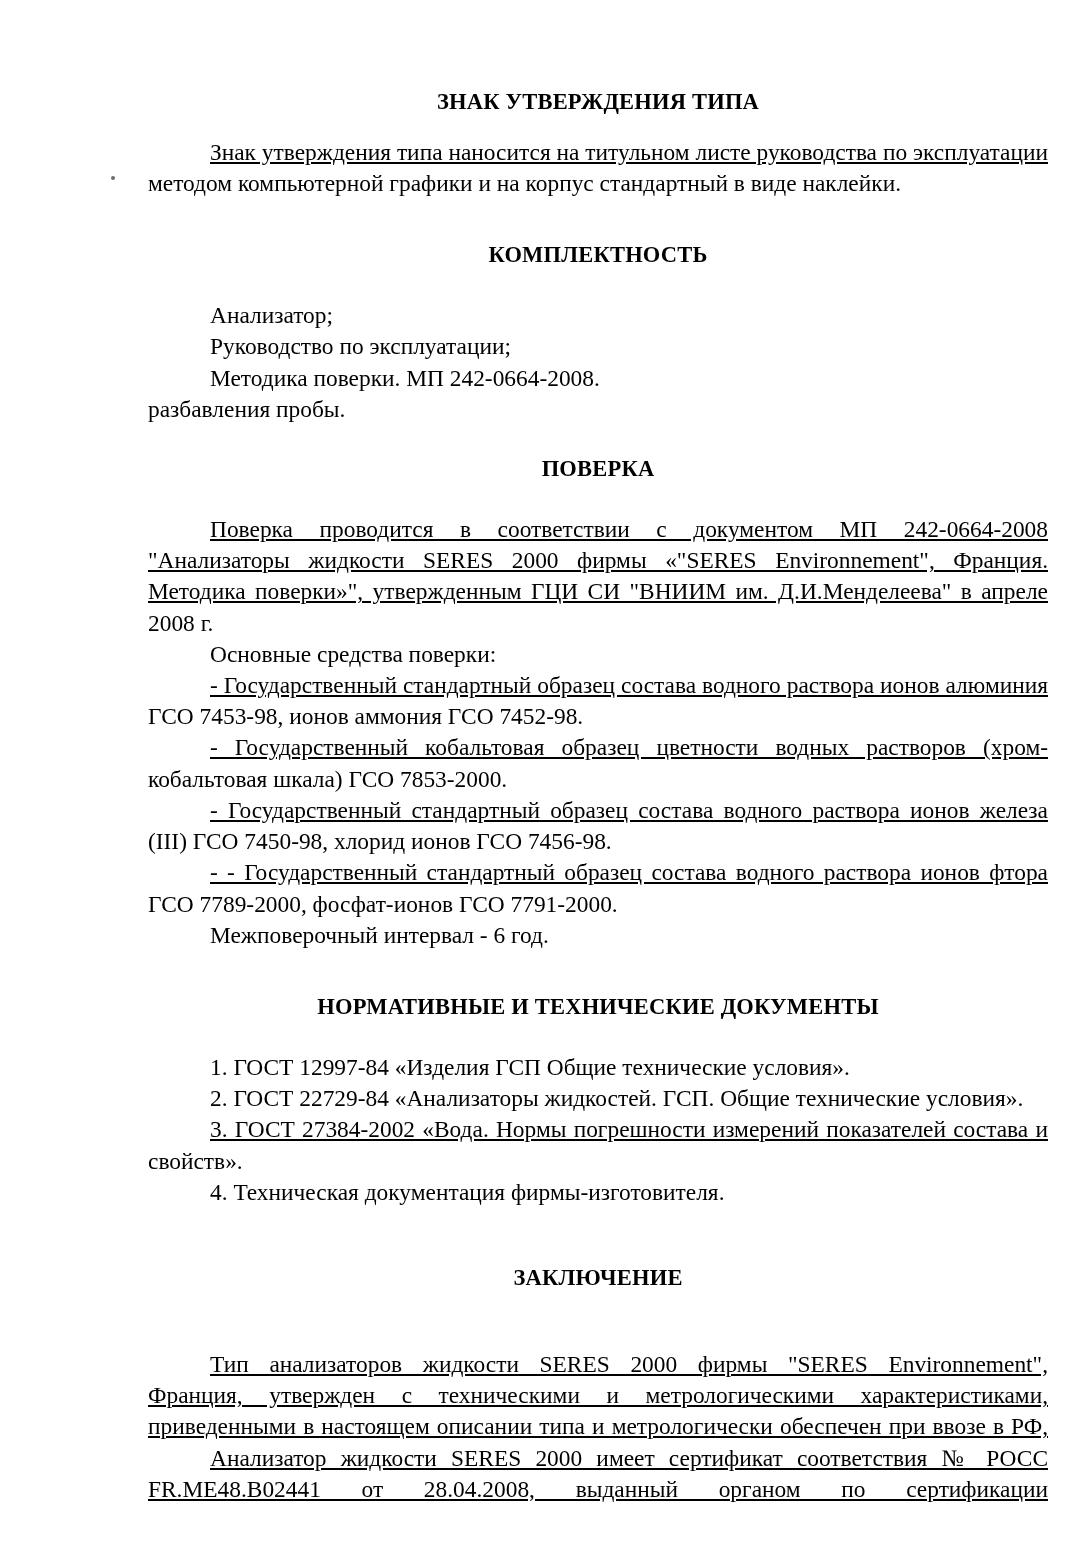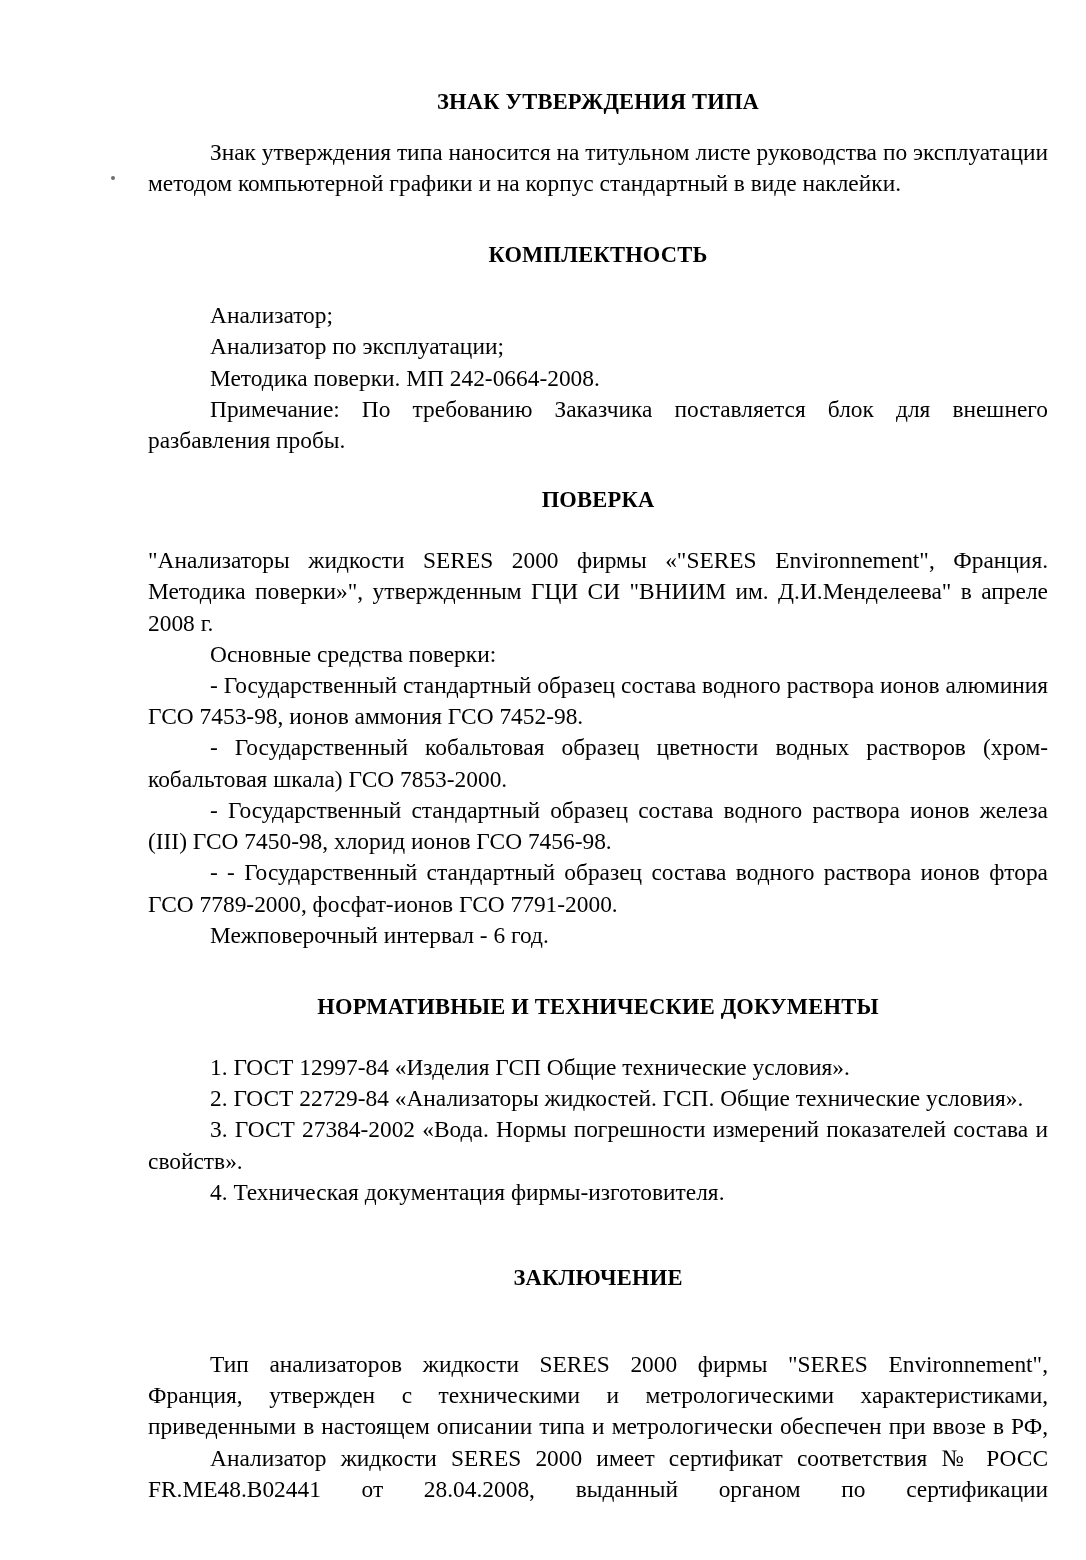--- a/index.html
+++ b/index.html
@@ -59,6 +59,7 @@
 
   p.para.last-line-spread {
     text-align-last: justify;
+    text-decoration: underline;
   }
   .spacer-sm { height: 20px; }
   .spacer-md { height: 30px; }

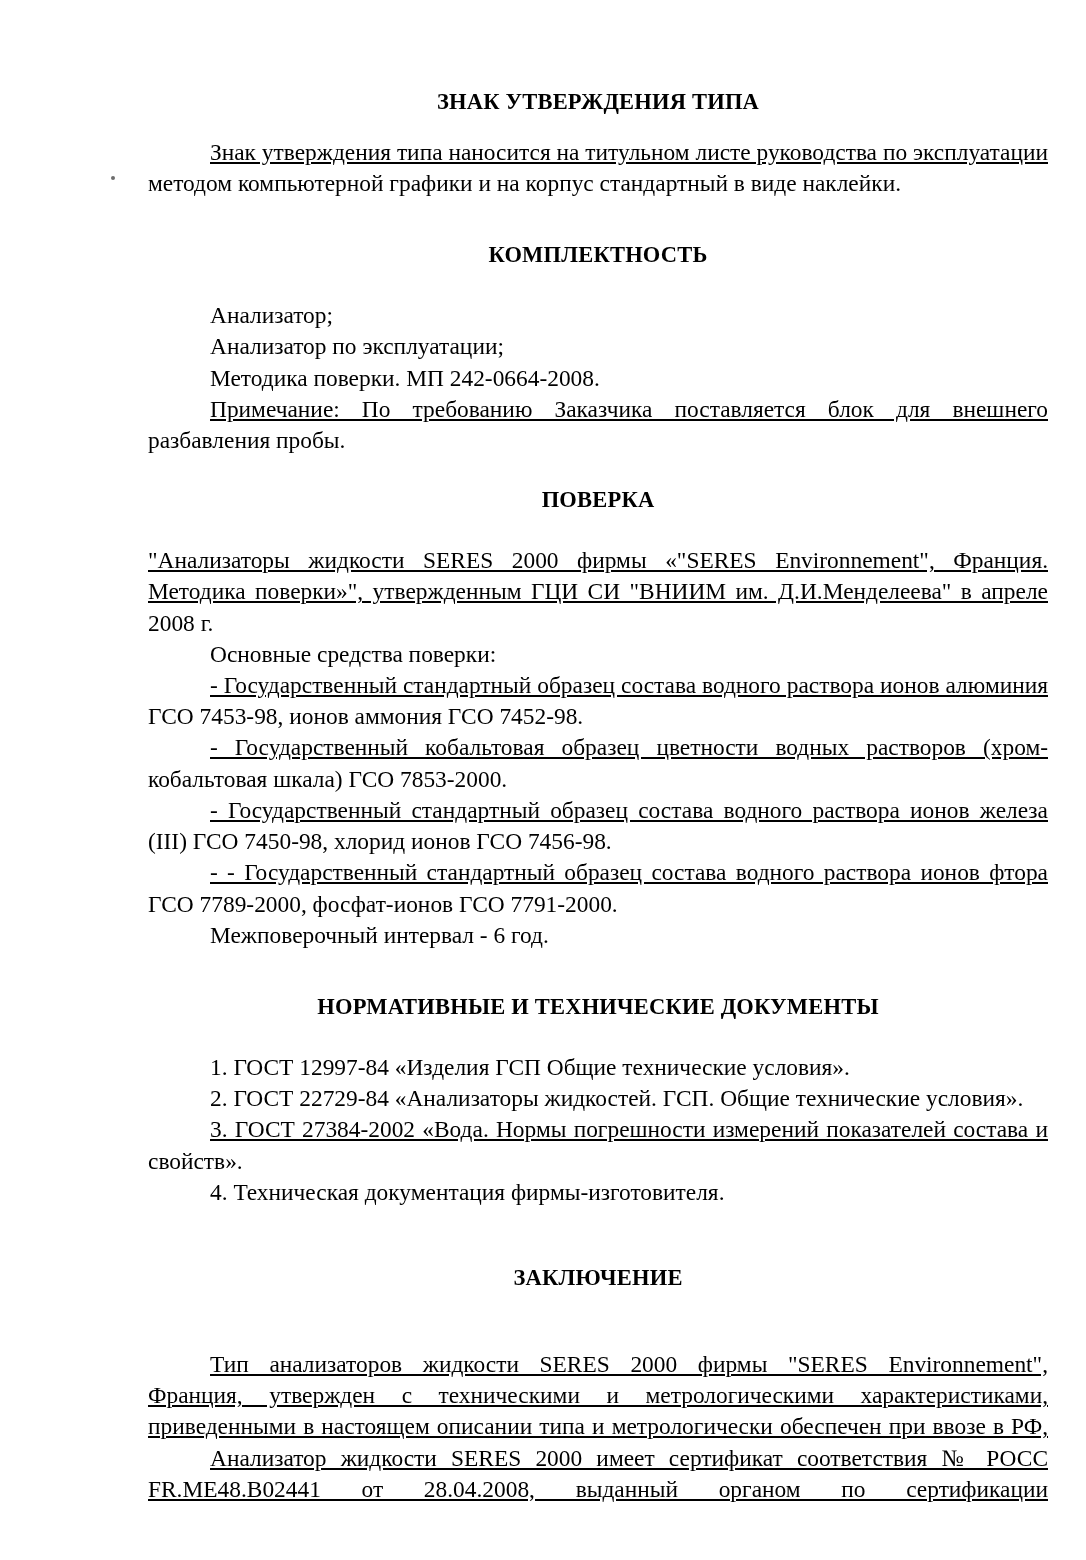--- a/index.html
+++ b/index.html
@@ -96,7 +96,7 @@
     <h2 class="section-heading">КОМПЛЕКТНОСТЬ</h2>
     <div class="spacer-md"></div>
     <p class="para">Анализатор;</p>
-    <p class="para">Анализатор по эксплуатации;</p>
+    <p class="para">Руководство по эксплуатации;</p>
     <p class="para">Методика поверки. МП 242-0664-2008.</p>
     <p class="para last-line-spread">Примечание: По требованию Заказчика поставляется блок для внешнего</p>
     <p class="para no-indent">разбавления пробы.</p>

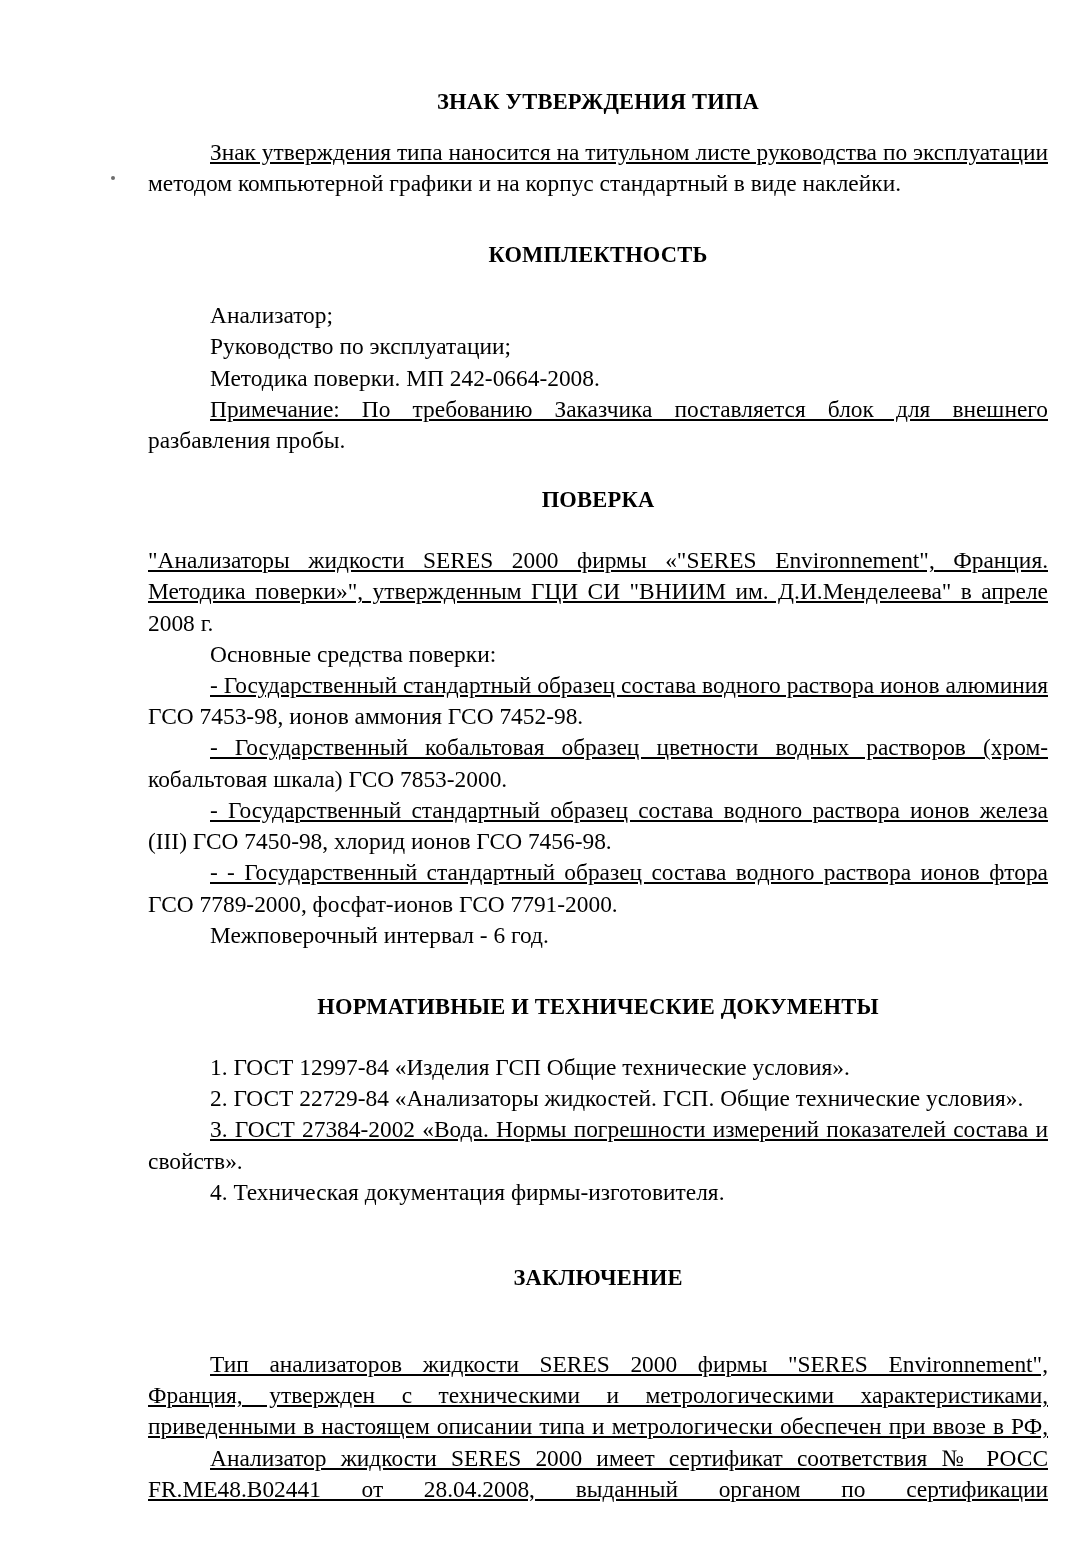--- a/index.html
+++ b/index.html
@@ -98,7 +98,6 @@
     <p class="para">Анализатор;</p>
     <p class="para">Руководство по эксплуатации;</p>
     <p class="para">Методика поверки. МП 242-0664-2008.</p>
-    <p class="para last-line-spread">Примечание: По требованию Заказчика поставляется блок для внешнего</p>
     <p class="para no-indent">разбавления пробы.</p>
 
     <div class="spacer-md"></div>

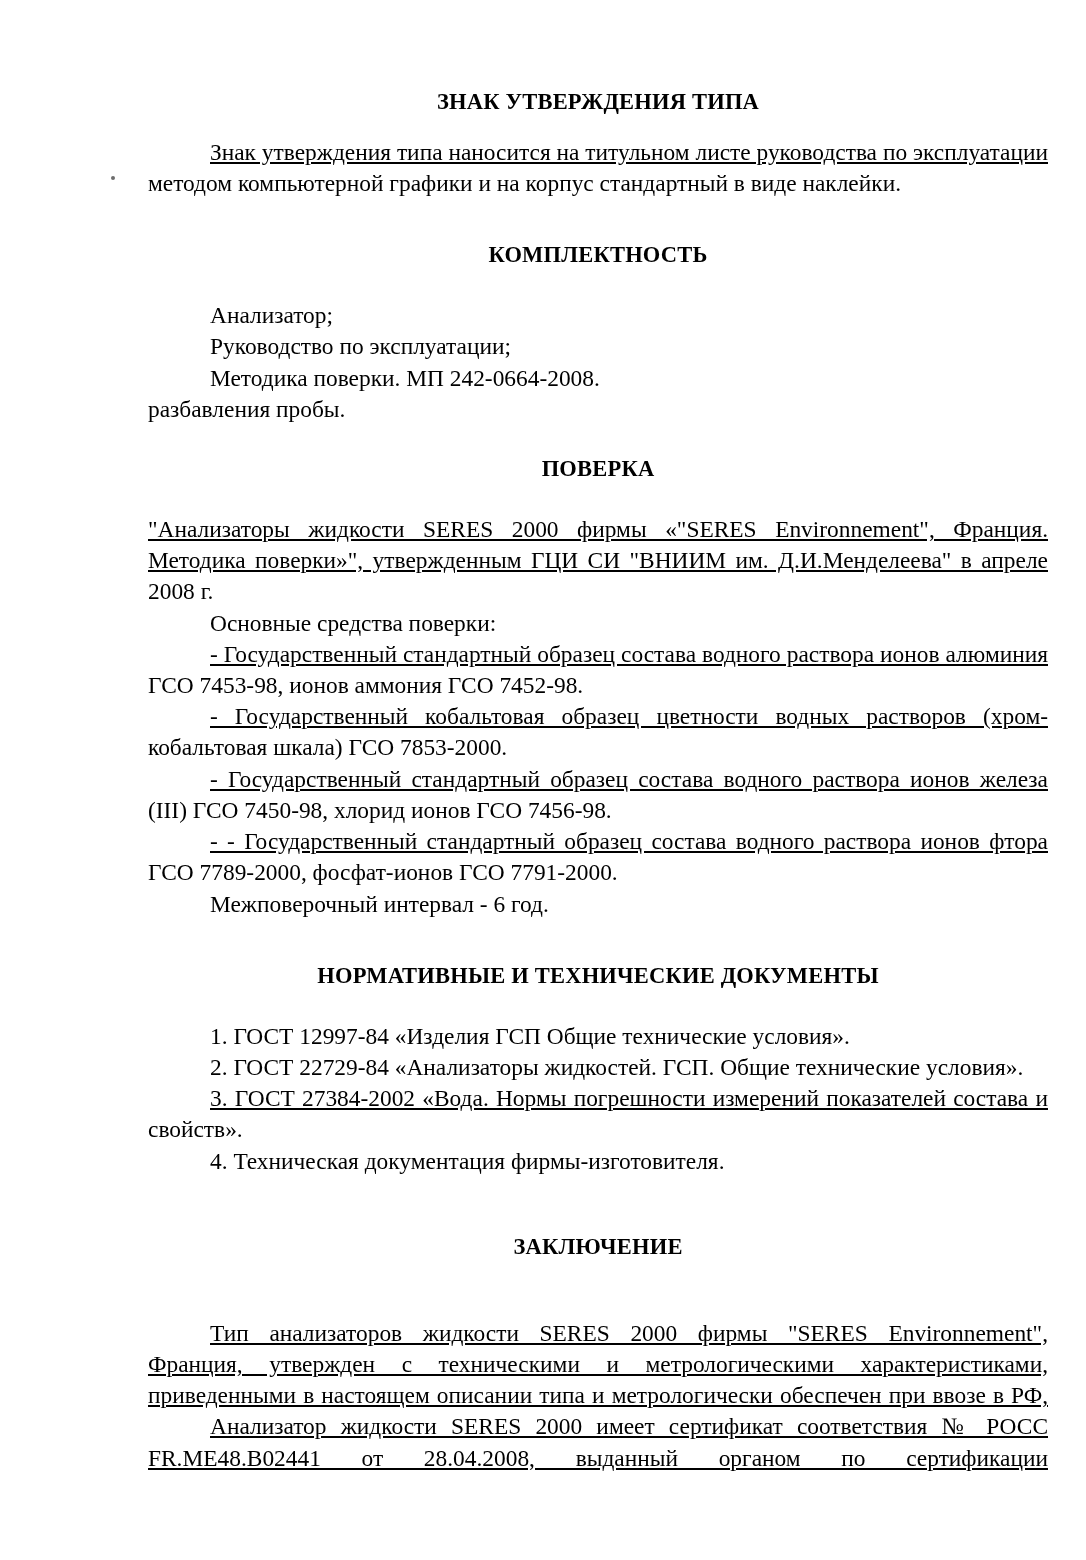--- a/index.html
+++ b/index.html
@@ -104,6 +104,7 @@
 
     <h2 class="section-heading">ПОВЕРКА</h2>
     <div class="spacer-md"></div>
+    <p class="para last-line-spread">Поверка проводится в соответствии    с документом МП   242-0664-2008</p>
     <p class="para no-indent last-line-spread">"Анализаторы жидкости    SERES 2000 фирмы «"SERES Environnement", Франция.</p>
     <p class="para no-indent last-line-spread">Методика поверки»", утвержденным ГЦИ СИ "ВНИИМ им. Д.И.Менделеева" в апреле</p>
     <p class="para no-indent">2008 г.</p>

